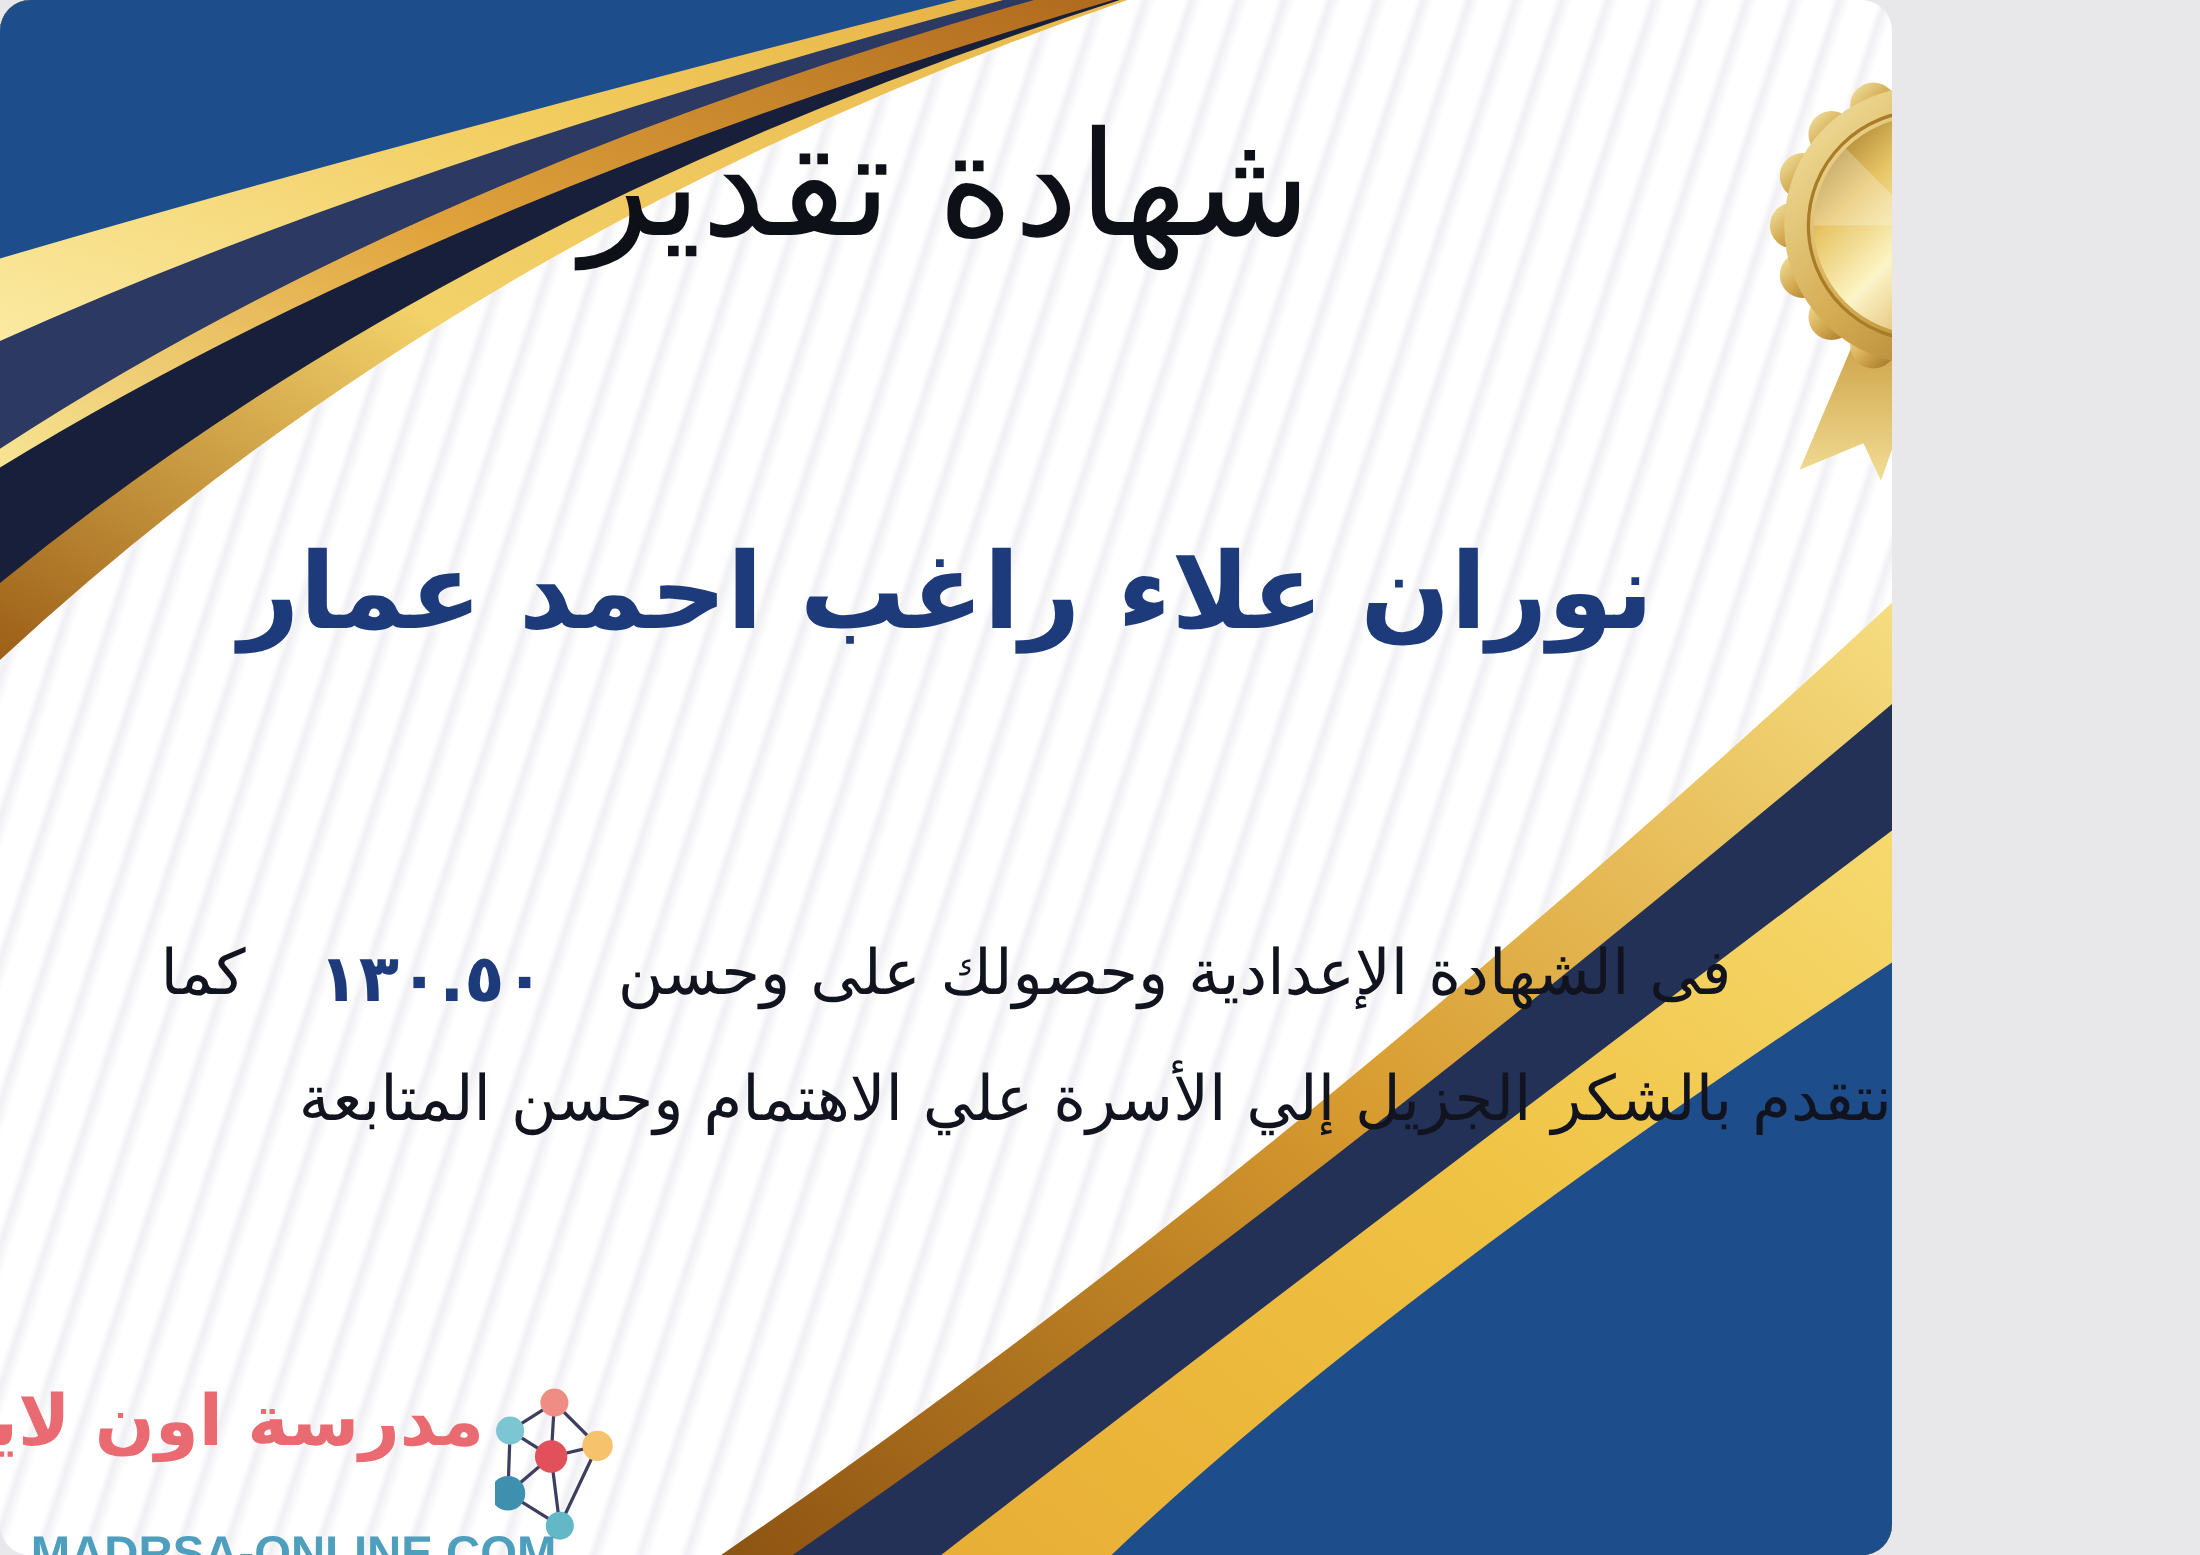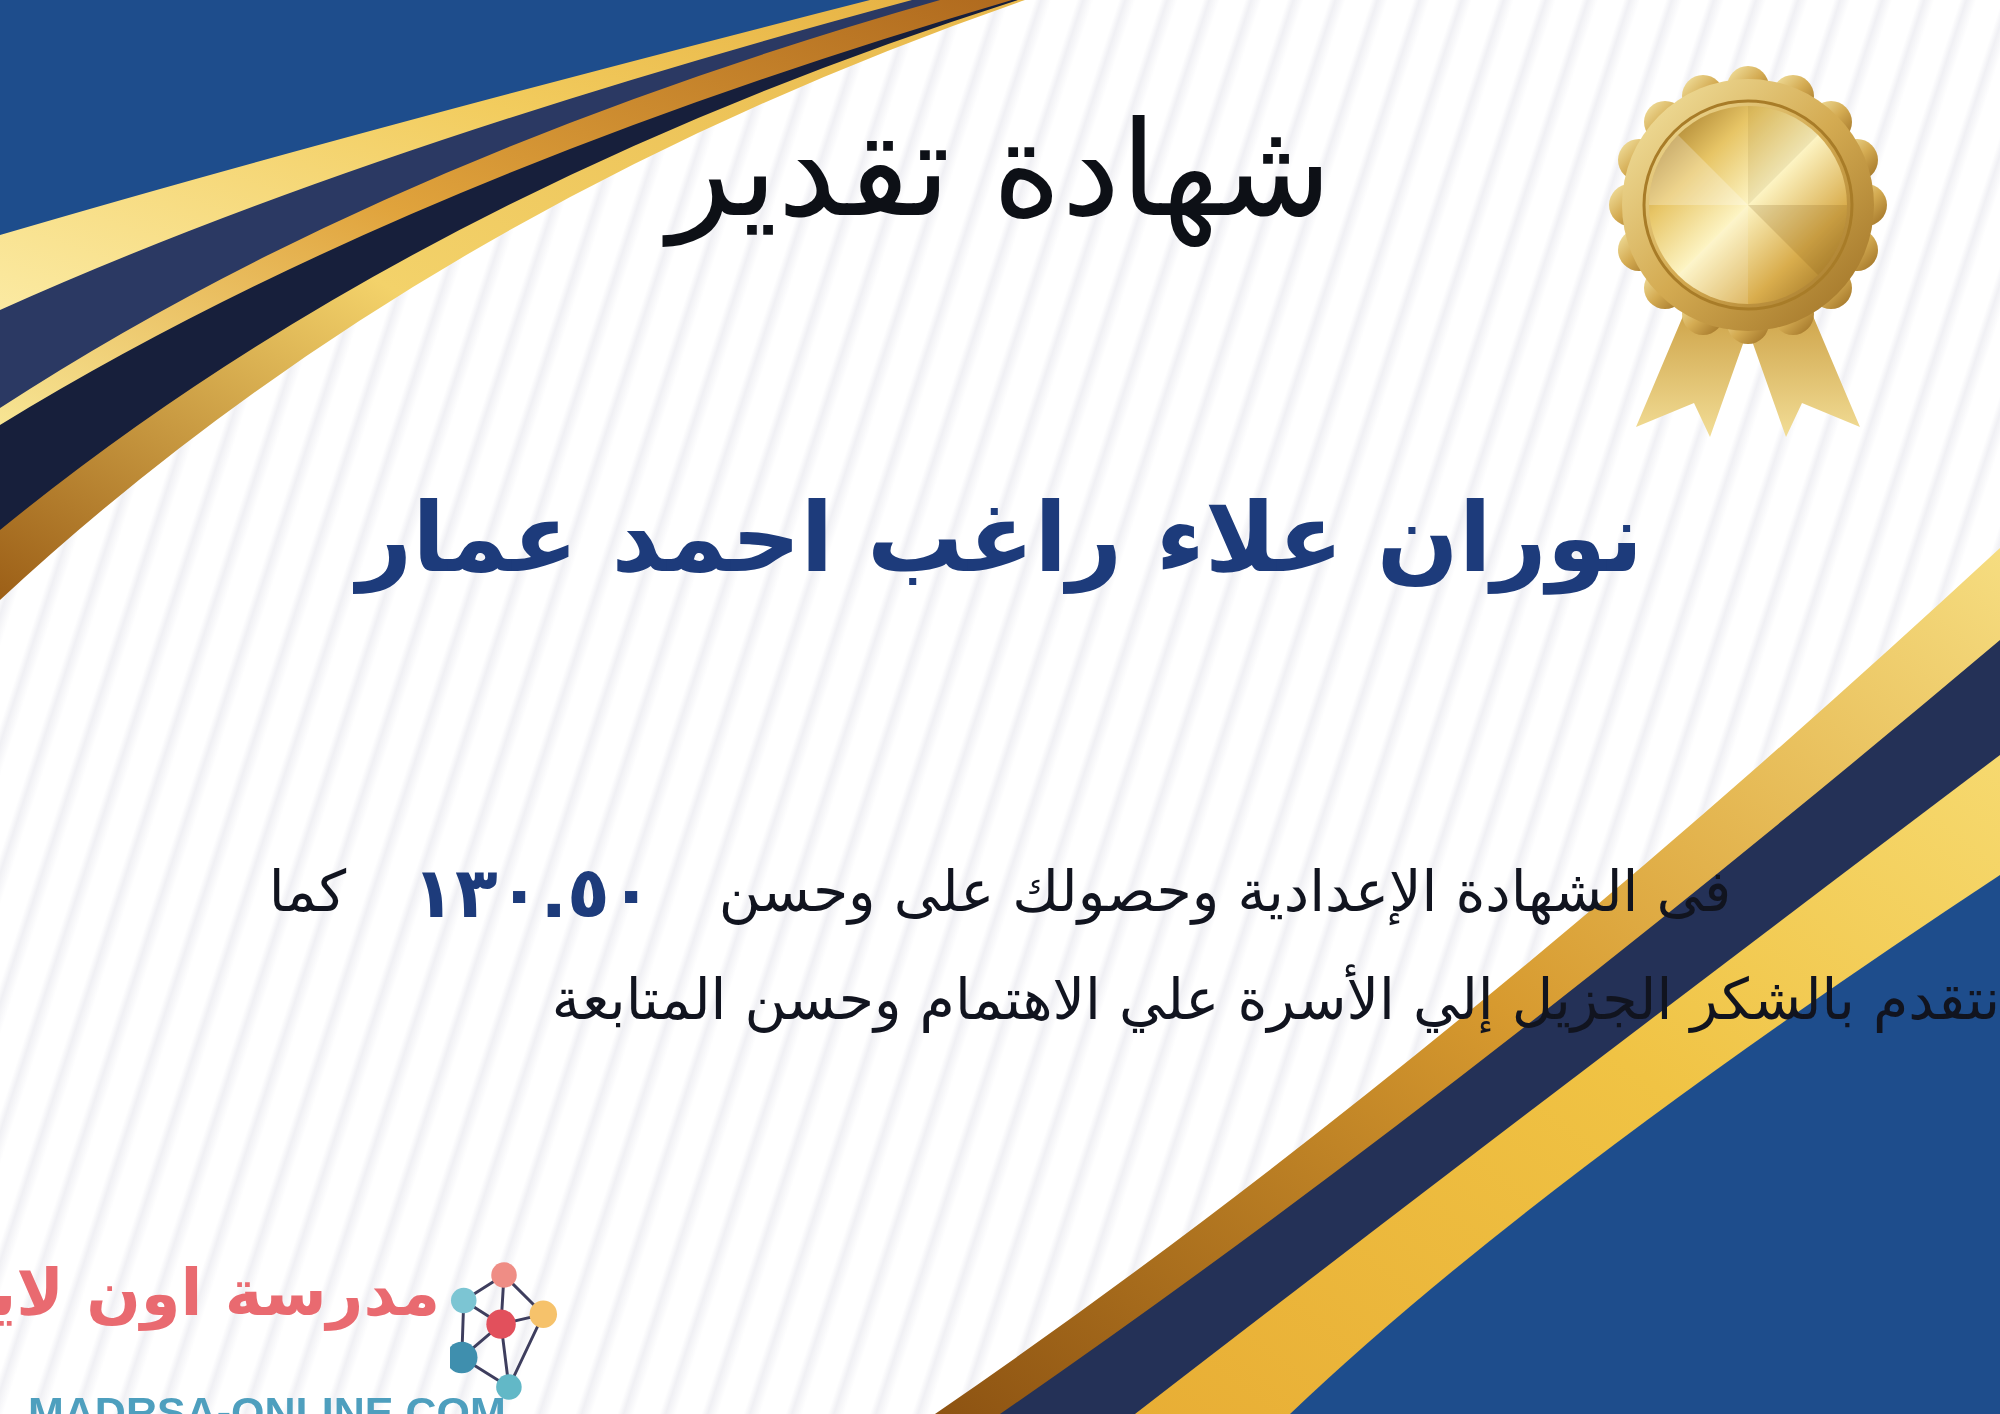--- a/index.html
+++ b/index.html
@@ -5,13 +5,14 @@
   html,body{margin:0;padding:0;background:#e8e8ea;}
   .stage{
     position:relative;
-    width:2000px;height:1414px;
+    width:1720px;height:1414px;
     overflow:hidden;
     background:
       repeating-linear-gradient(108deg,
         #ffffff 0px, #ffffff 24px,
         #f0f0f4 30px, #ffffff 40px);
     font-family:"DejaVu Sans", sans-serif;
+    border-radius:28px;
   }
   .stage svg{position:absolute;display:block;}
   .swoosh-tl{left:0;top:0;}

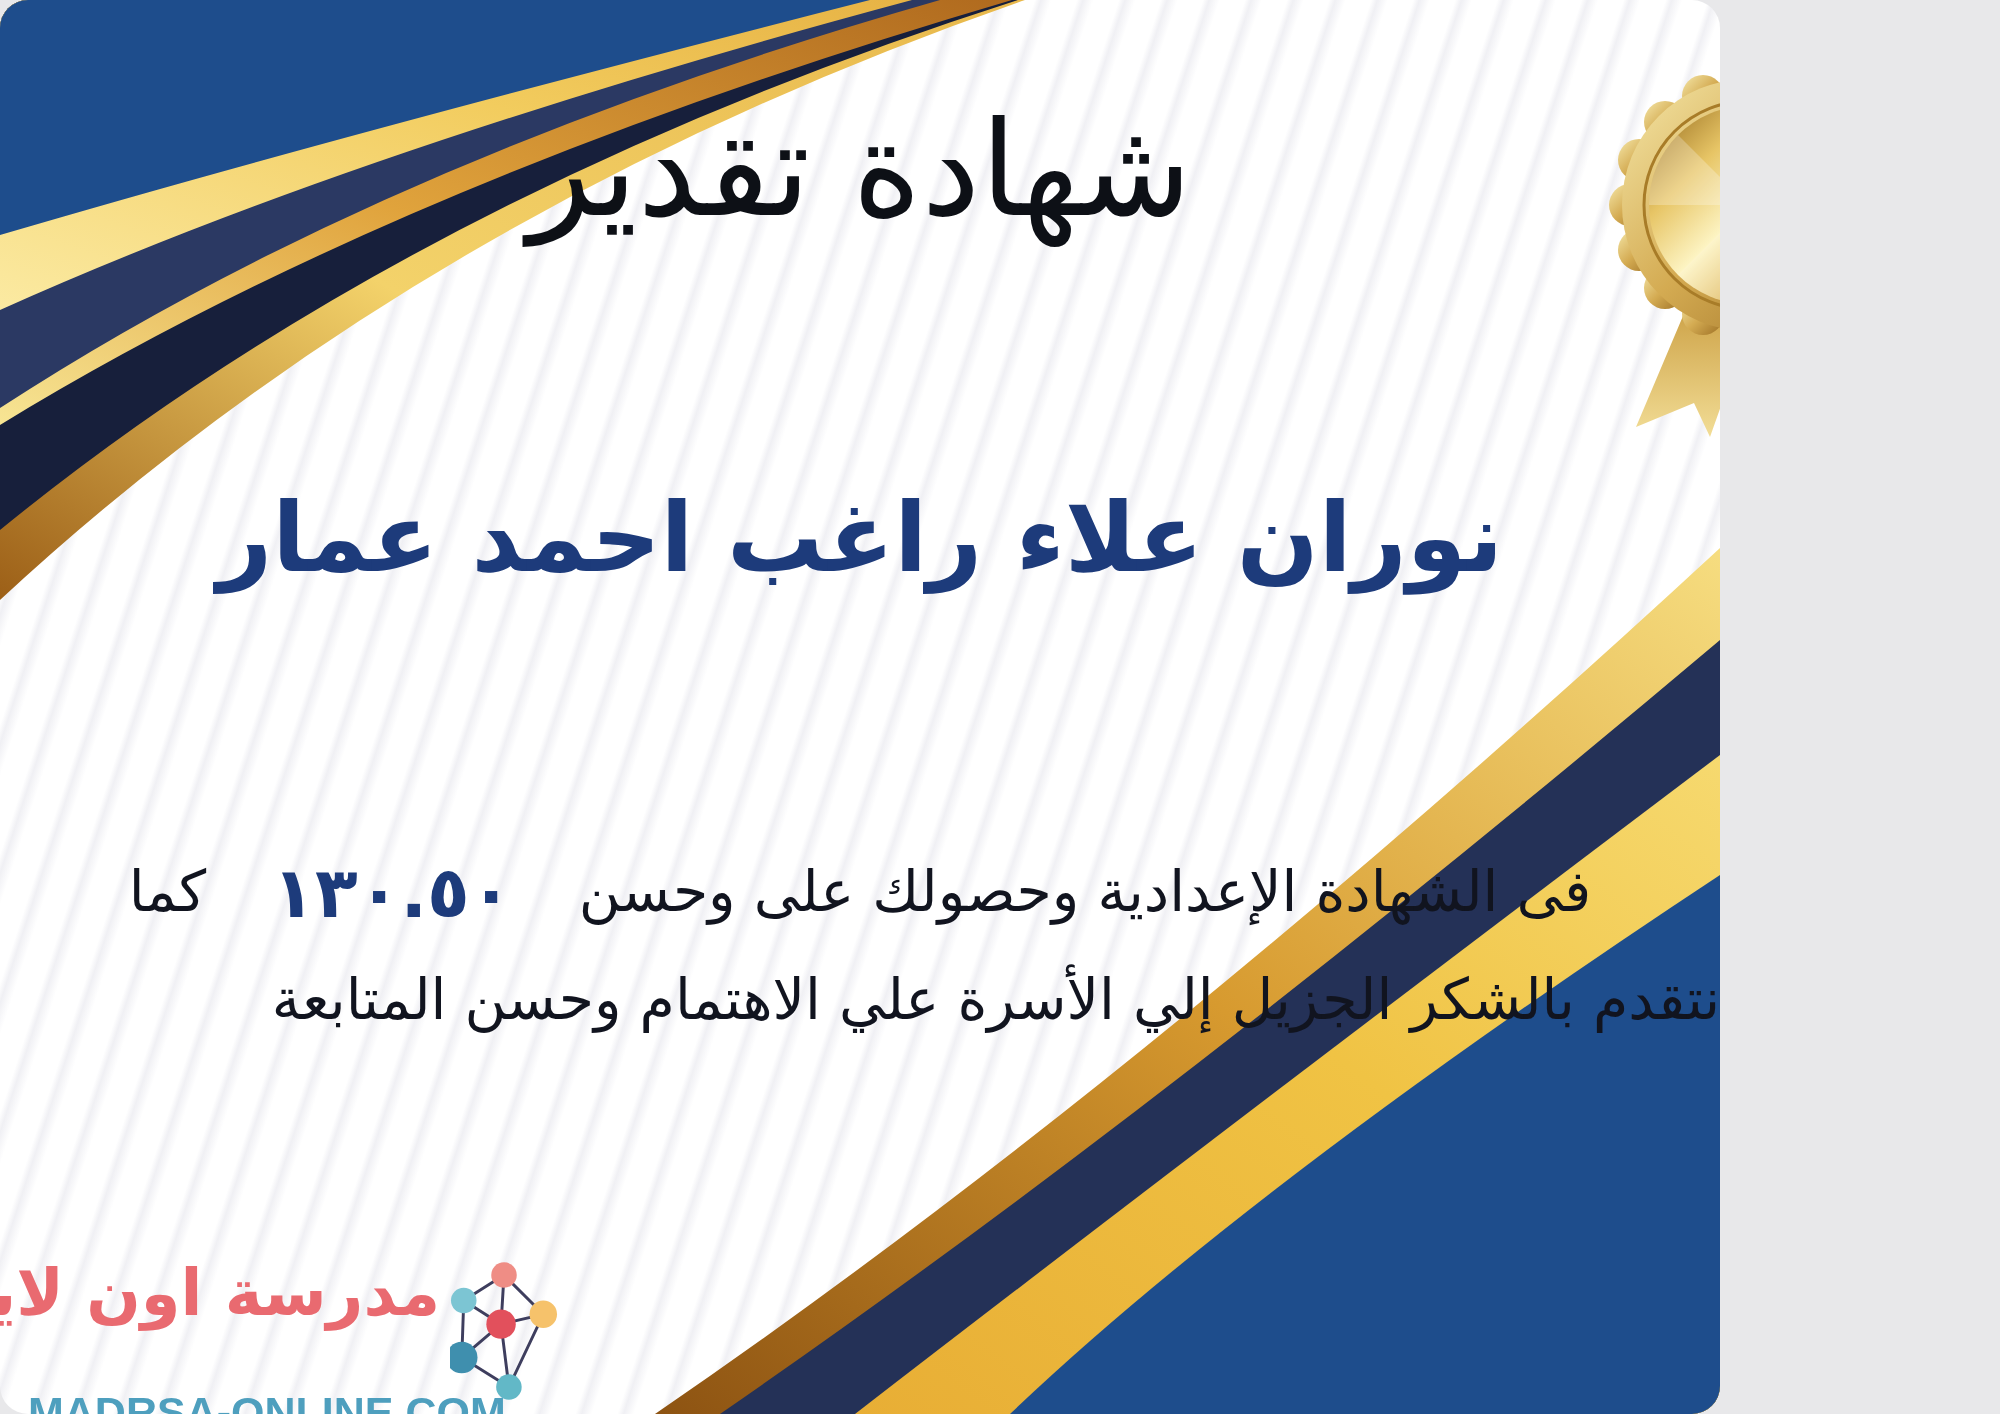--- a/index.html
+++ b/index.html
@@ -42,7 +42,7 @@
   .line3{top:966px;text-align:right;}
   .closing{top:1138px;}
   .score{
-    font-size:70px;font-weight:bold;color:#1d3b7b;
+    font-size:60px;font-weight:bold;color:#1d3b7b;
     margin:0 48px;vertical-align:-6px;
   }
   .logo{

